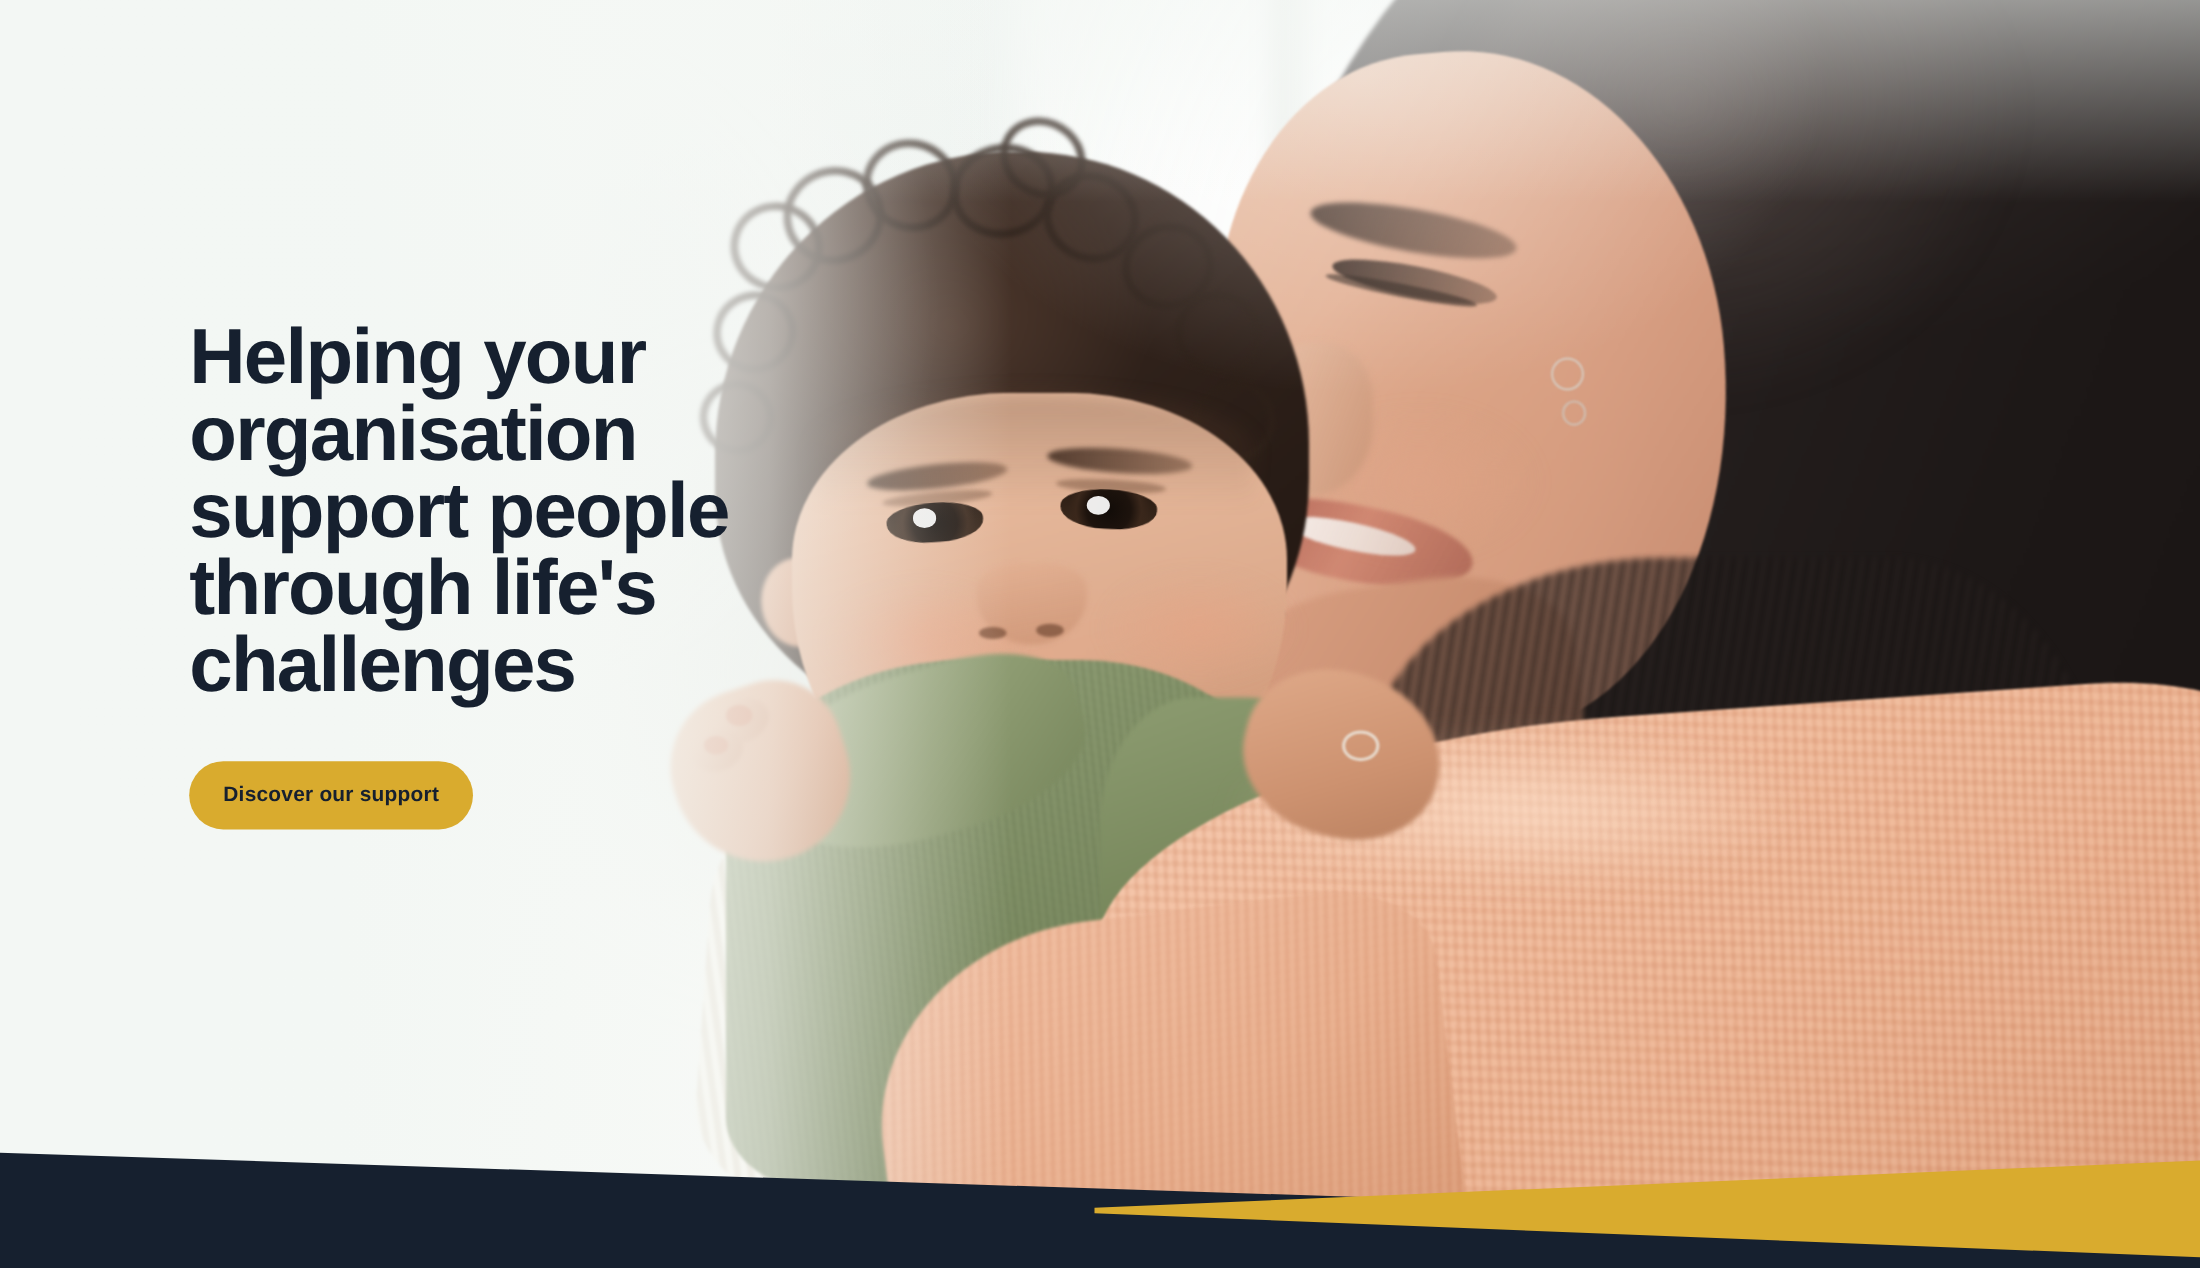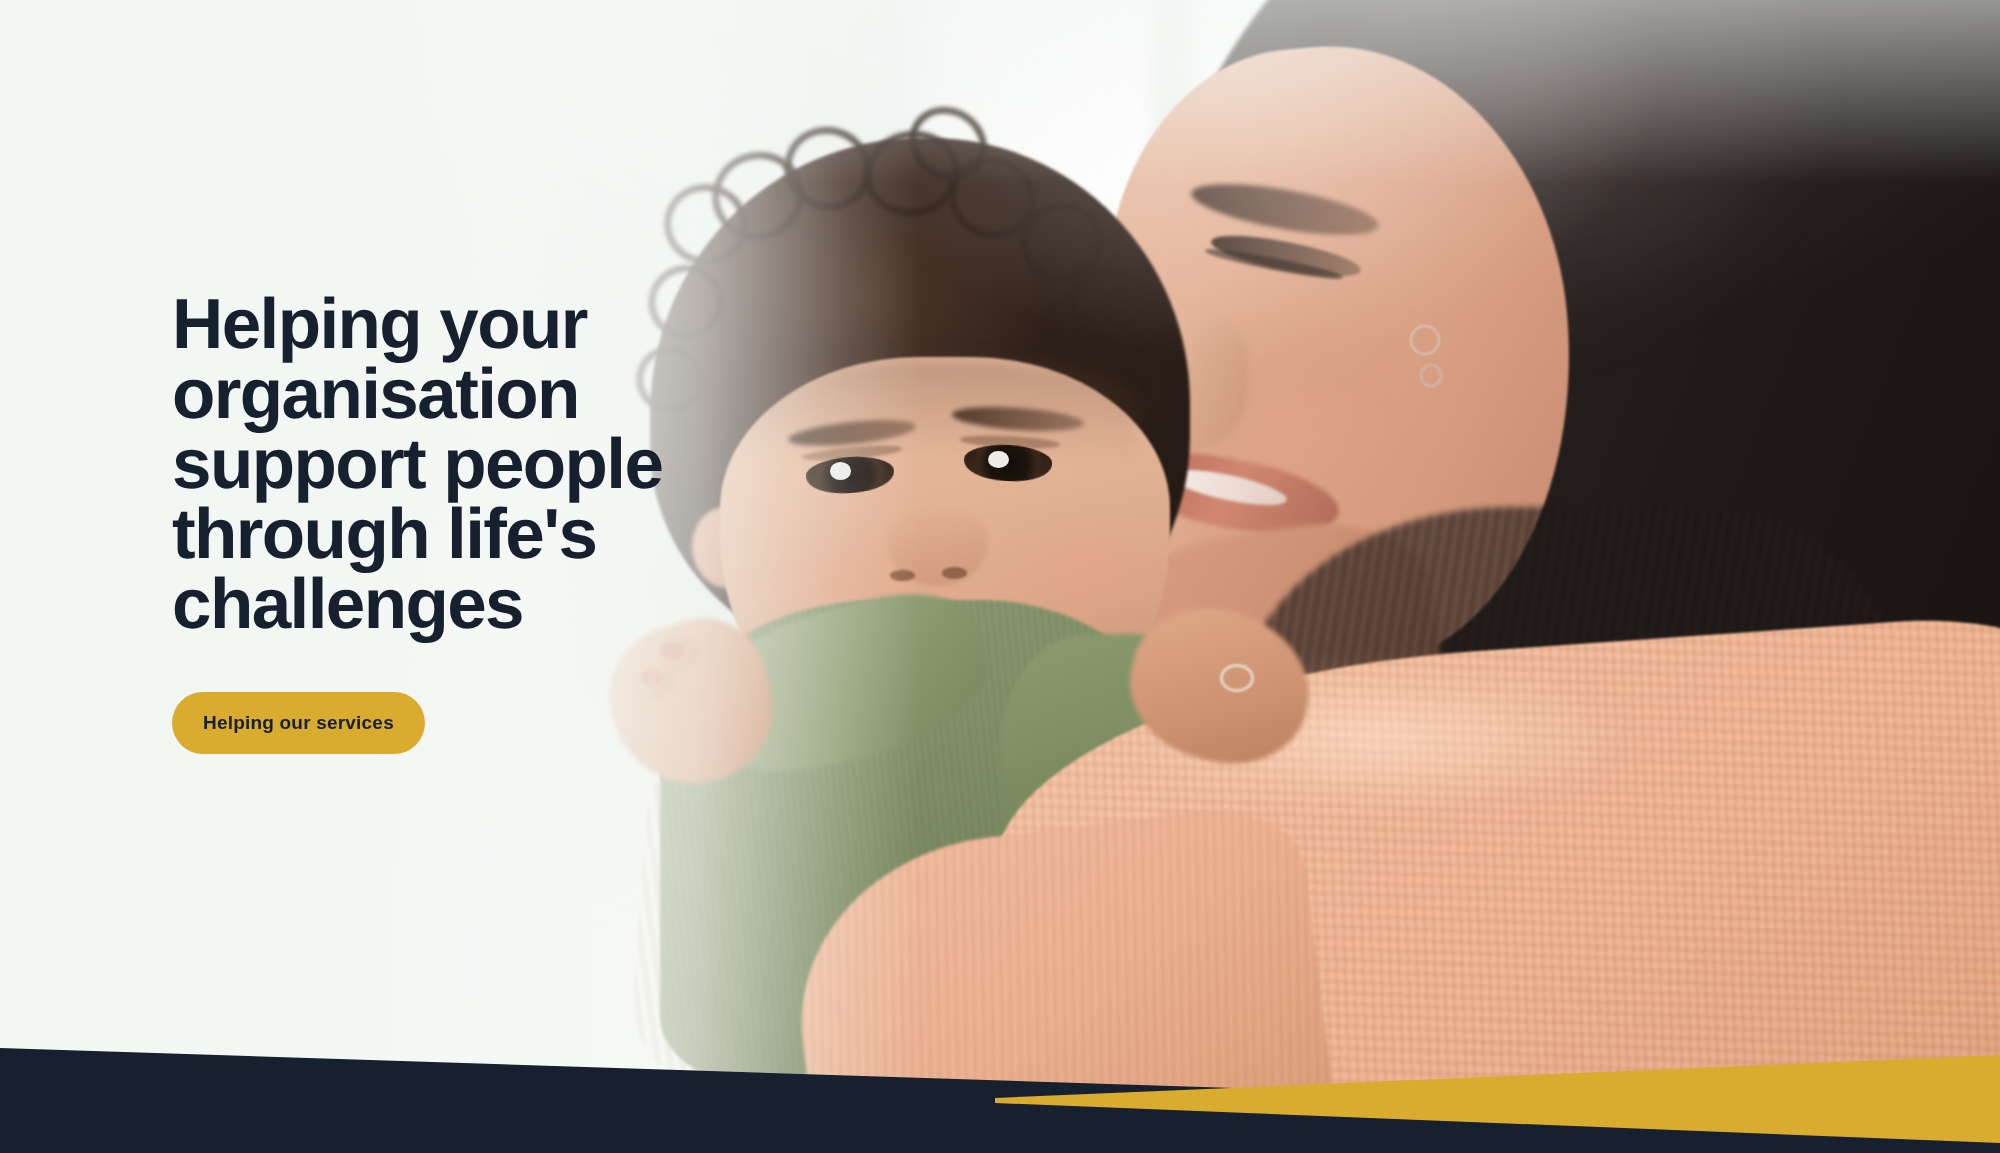--- a/index.html
+++ b/index.html
@@ -586,7 +586,7 @@
 challenges</h1>
 
     <div class="cta-wrap">
-      <a class="cta" href="#">Helping our services</a>
+      <a class="cta" href="#">Discover our support</a>
     </div>
   </div>
 

